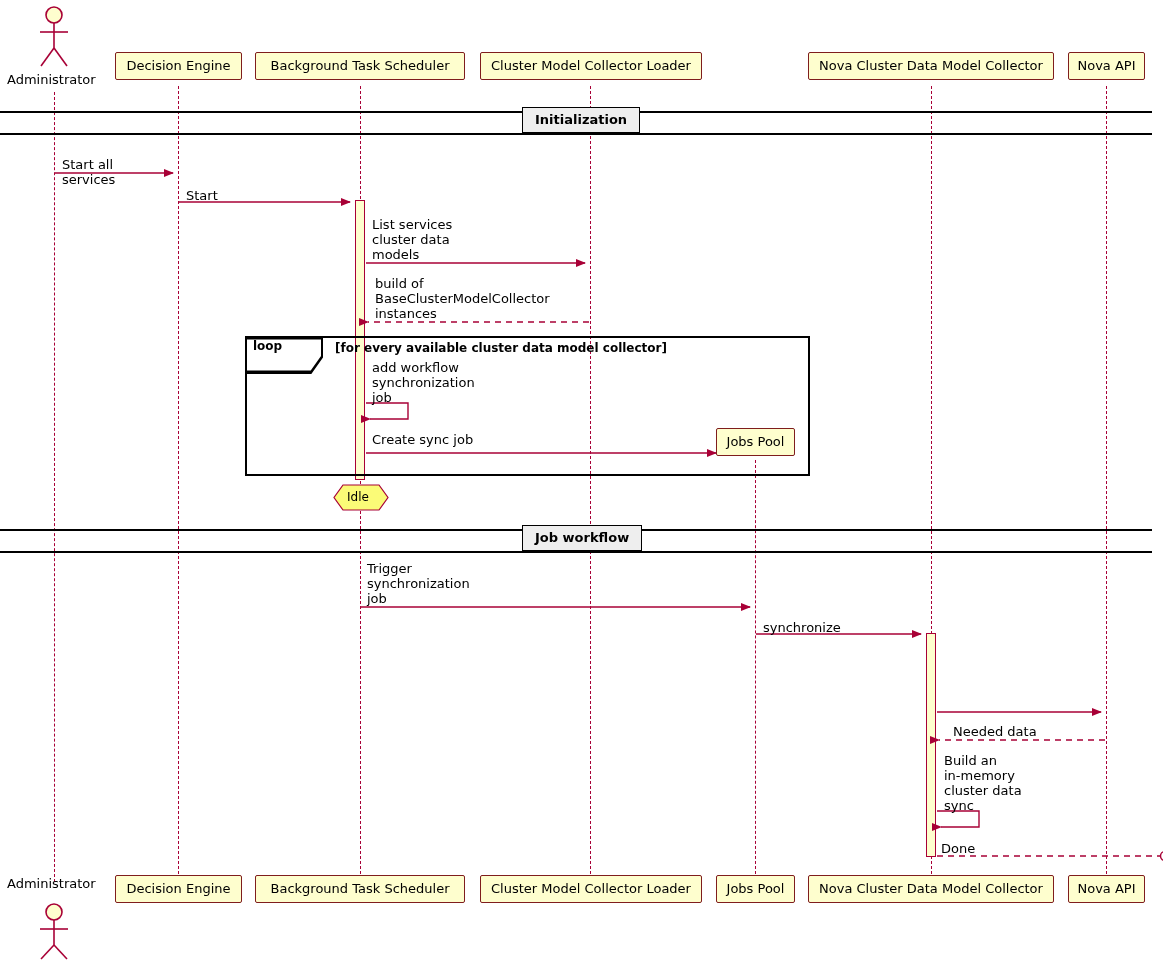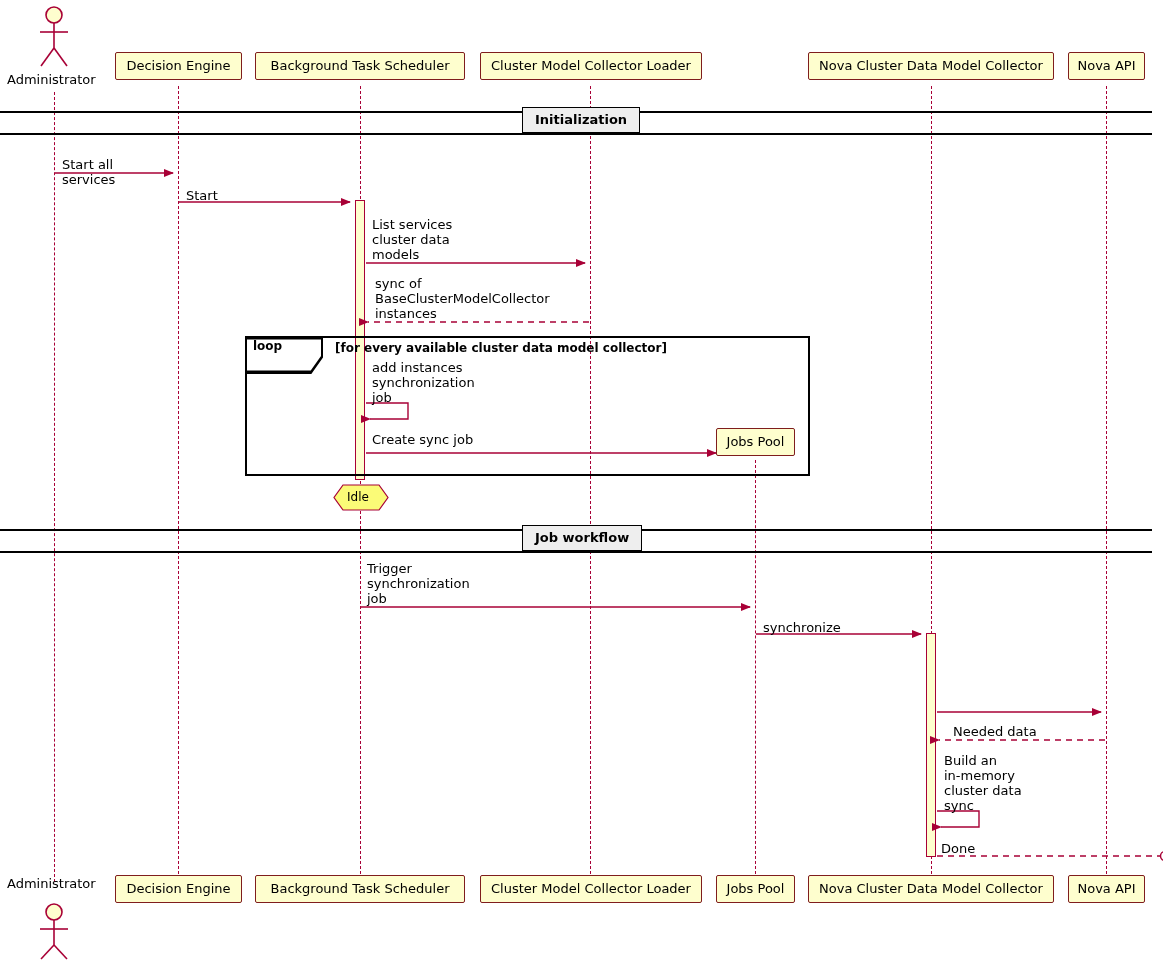--- a/index.html
+++ b/index.html
@@ -236,7 +236,7 @@
   <div class="msg-label" style="left:372px; top:217px;">List services
 cluster data
 models</div>
-  <div class="msg-label" style="left:375px; top:276px;">sync of
+  <div class="msg-label" style="left:375px; top:276px;">build of
 BaseClusterModelCollector
 instances</div>
   <div class="msg-label" style="left:372px; top:360px;">add instances

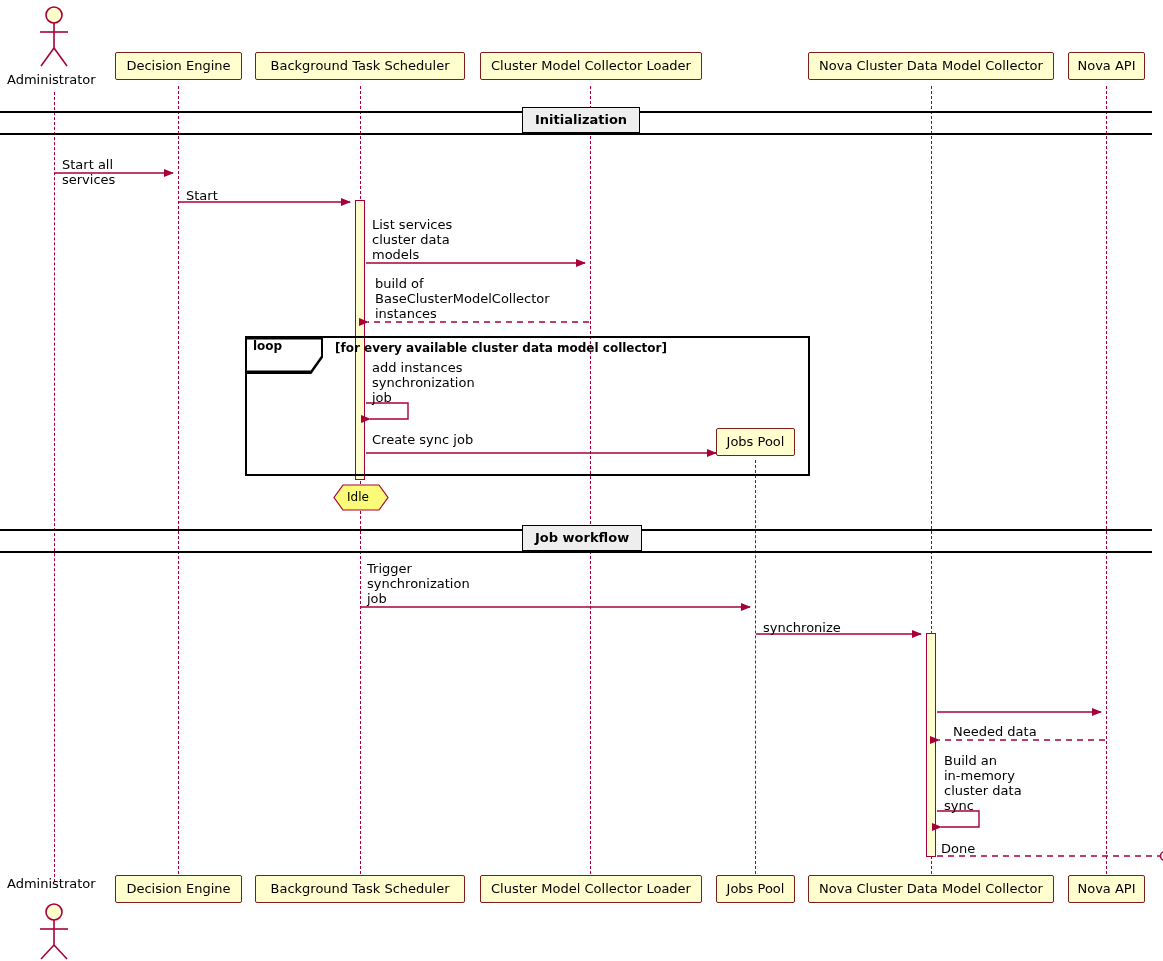--- a/index.html
+++ b/index.html
@@ -239,7 +239,7 @@
   <div class="msg-label" style="left:375px; top:276px;">build of
 BaseClusterModelCollector
 instances</div>
-  <div class="msg-label" style="left:372px; top:360px;">add instances
+  <div class="msg-label" style="left:372px; top:360px;">add workflow
 synchronization
 job</div>
   <div class="msg-label" style="left:372px; top:432px;">Create sync job</div>

